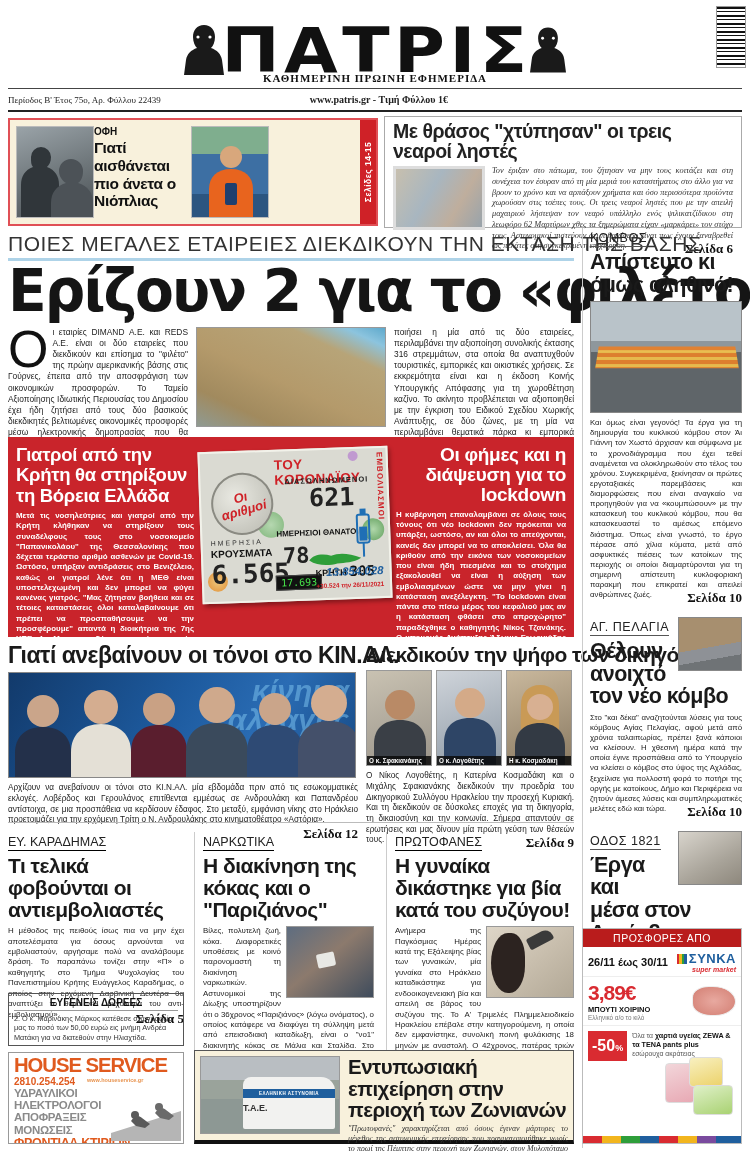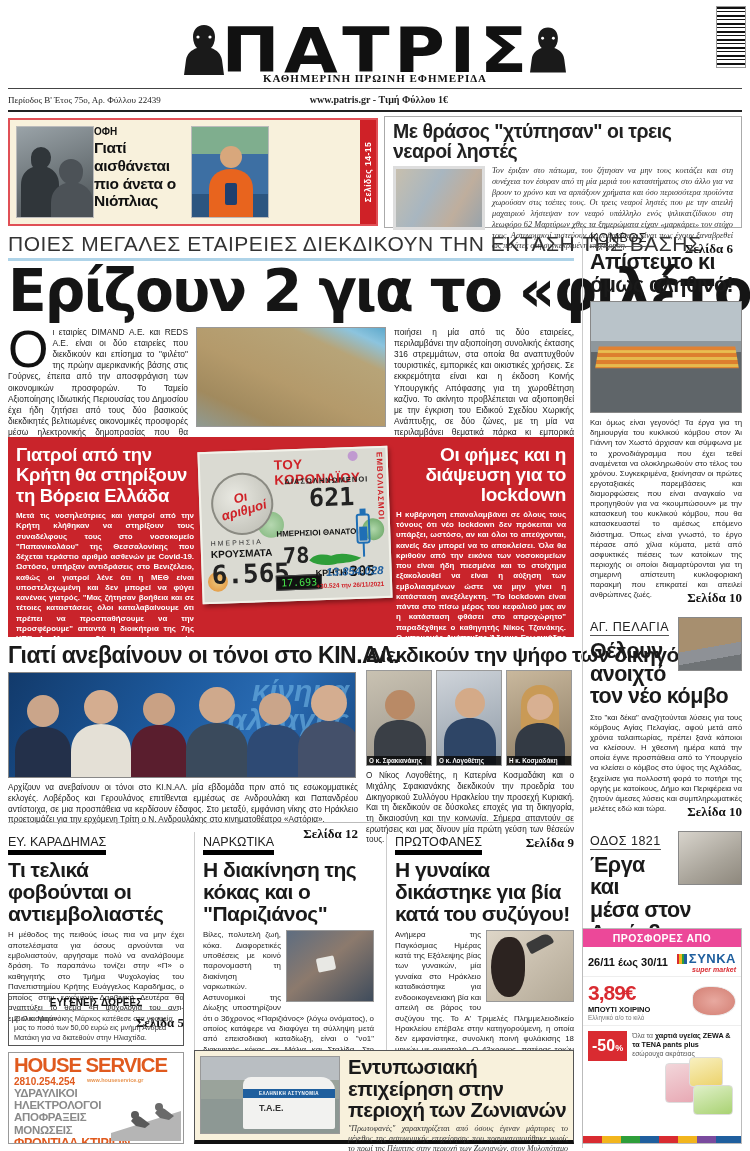--- a/index.html
+++ b/index.html
@@ -112,7 +112,7 @@
   
   .bot-sep { position:absolute; left:8px; top:822px; width:566px; border-top:1px solid #bbb; }
   .karadimas { position:absolute; left:8px; top:832px; width:176px; }
-  .bk { font-size:12.5px; color:#222; border-bottom:5px solid #000000; display:inline-block; padding-bottom:1px; margin-bottom:4px; }
+  .bk { font-size:12.5px; color:#222; border-bottom:1px solid #000000; display:inline-block; padding-bottom:1px; margin-bottom:4px; }
   .bt { font-size:21px; font-weight:700; color:#1a1a1a; letter-spacing:-0.5px; line-height:1.05; margin-bottom:5px; }
   .bb { font-size:7.9px; line-height:1.32; color:#222; text-align:justify; }
   .donations { position:absolute; left:8px; top:993px; width:176px; border:1px solid #555; padding:3px 5px; }

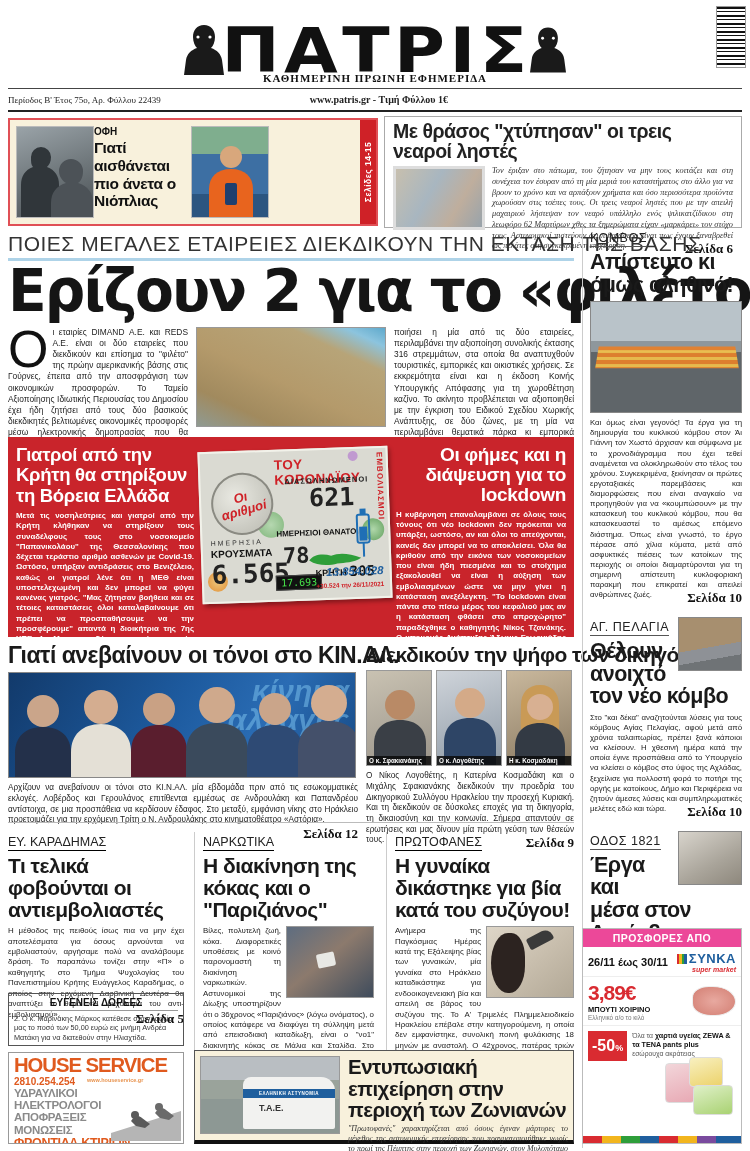--- a/index.html
+++ b/index.html
@@ -146,7 +146,7 @@
 
   
   .synka { position:absolute; left:582px; top:928px; width:160px; height:216px; border:1px solid #bbb; background:#fff; overflow:hidden; }
-  .sy-head { background:#ec4899; color:#fff; font-weight:700; font-size:10.5px; text-align:center; padding:3px 0; letter-spacing:0.5px; }
+  .sy-head { background:#b91c1c; color:#fff; font-weight:400; font-size:10.5px; text-align:center; padding:3px 0; letter-spacing:0.5px; }
   .sy-dates-row { display:flex; align-items:center; justify-content:space-between; padding:3px 5px; border-bottom:1px solid #eee; }
   .sy-dates { font-weight:900; font-size:11px; color:#111; }
   .sy-brand { text-align:right; line-height:1; }

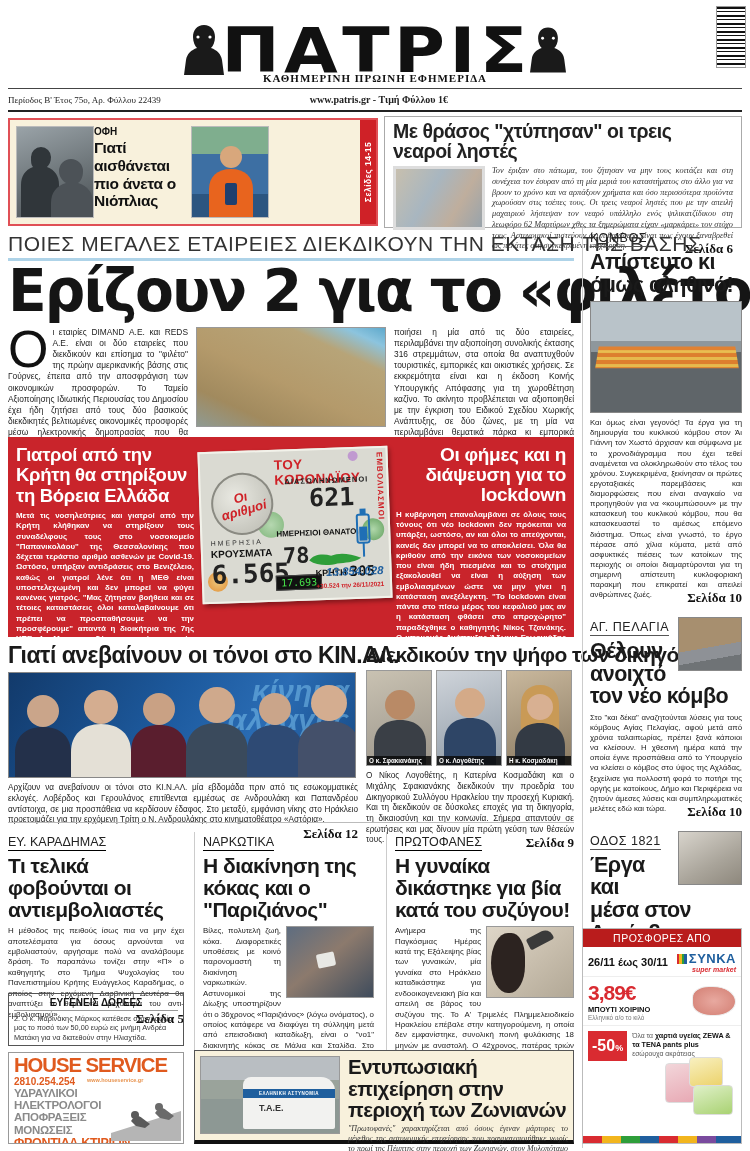--- a/index.html
+++ b/index.html
@@ -139,7 +139,7 @@
   .zonia-photo { flex:none; width:140px; height:78px; border:1px solid #999; background:linear-gradient(180deg,#b9bec2 0 30%,#9aa39b 30% 55%,#8d9894 55%); position:relative; overflow:hidden; }
   .car { position:absolute; right:4px; bottom:4px; width:92px; height:52px; background:#f2f2f0; border-radius:8px 14px 2px 2px; }
   .car-stripe { position:absolute; left:0; top:12px; width:100%; height:9px; background:#1f5f9e; color:#fff; font-size:4.5px; font-weight:700; text-align:center; line-height:9px; letter-spacing:0.5px; }
-  .car-tae { position:absolute; left:16px; top:26px; font-size:9px; font-weight:700; color:#333; }
+  .car-tae { position:absolute; left:0; top:26px; font-size:9px; font-weight:700; color:#333; }
   .zonia-right { flex:1; }
   .zonia-title { font-size:20.5px; font-weight:700; color:#1a1a1a; letter-spacing:-0.5px; line-height:1.05; margin-bottom:3px; }
   .zonia-body { font-family:"Liberation Serif", serif; font-style:italic; font-size:8px; line-height:1.3; color:#333; text-align:justify; }

